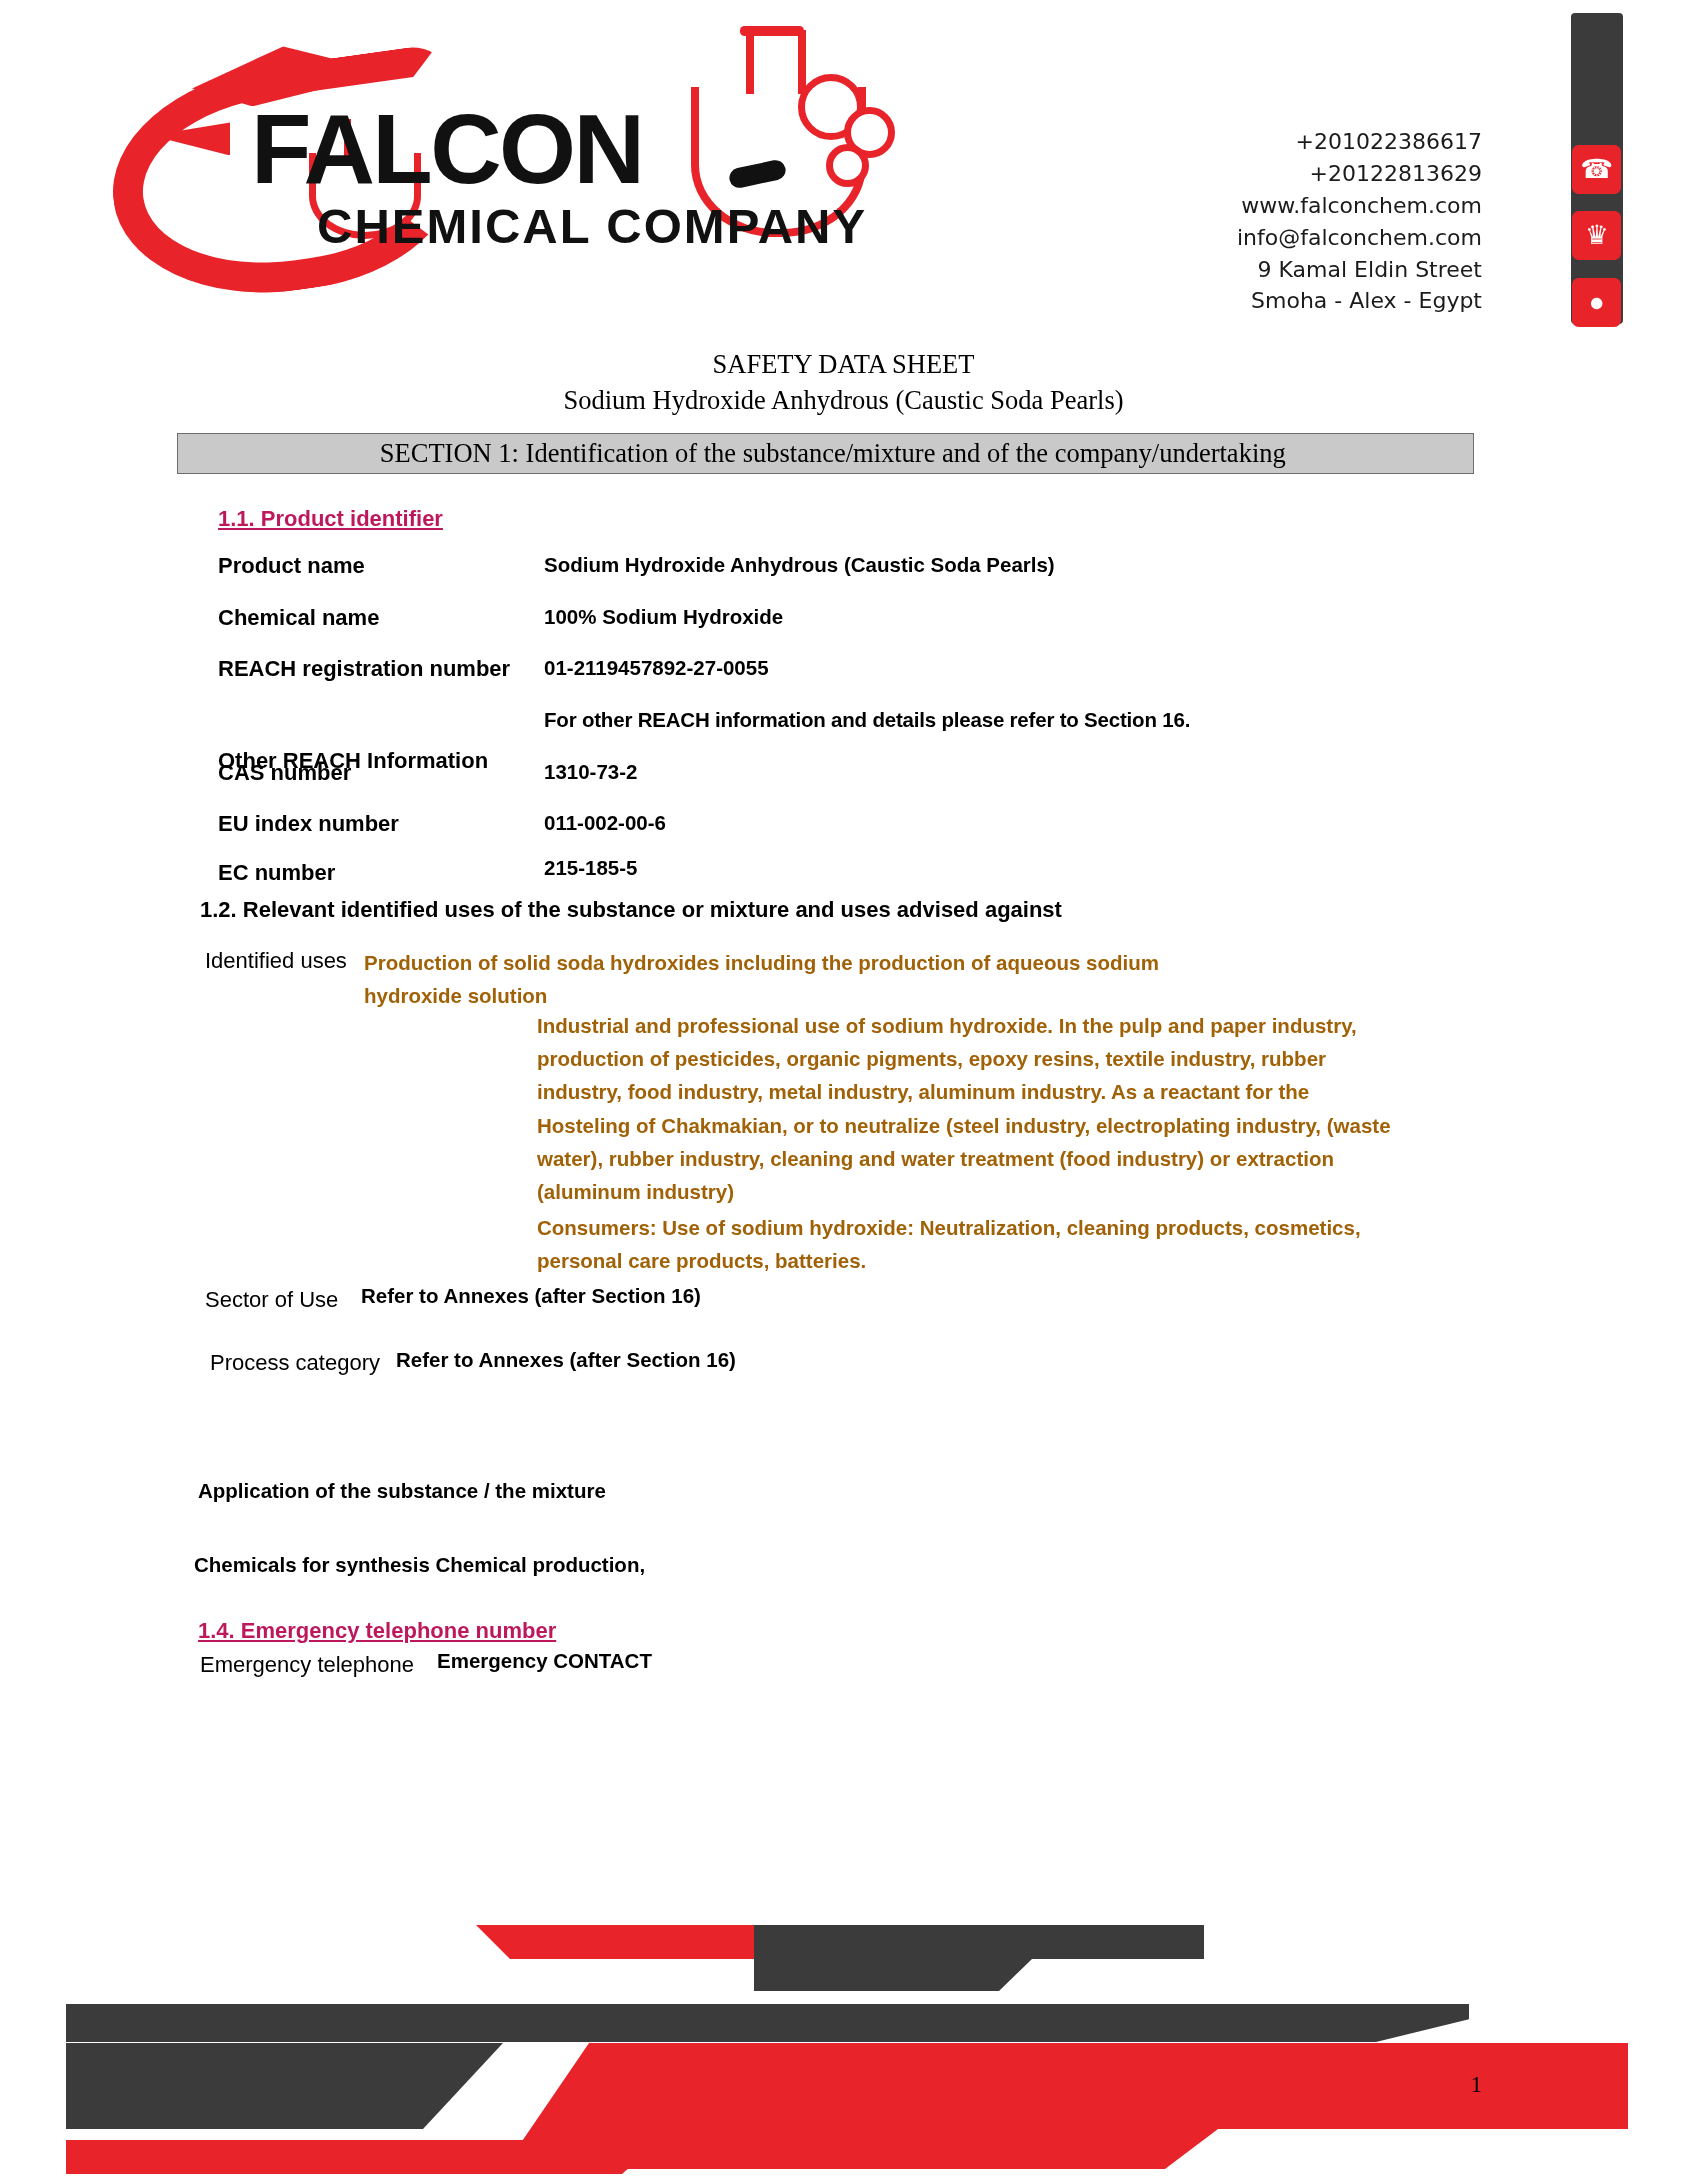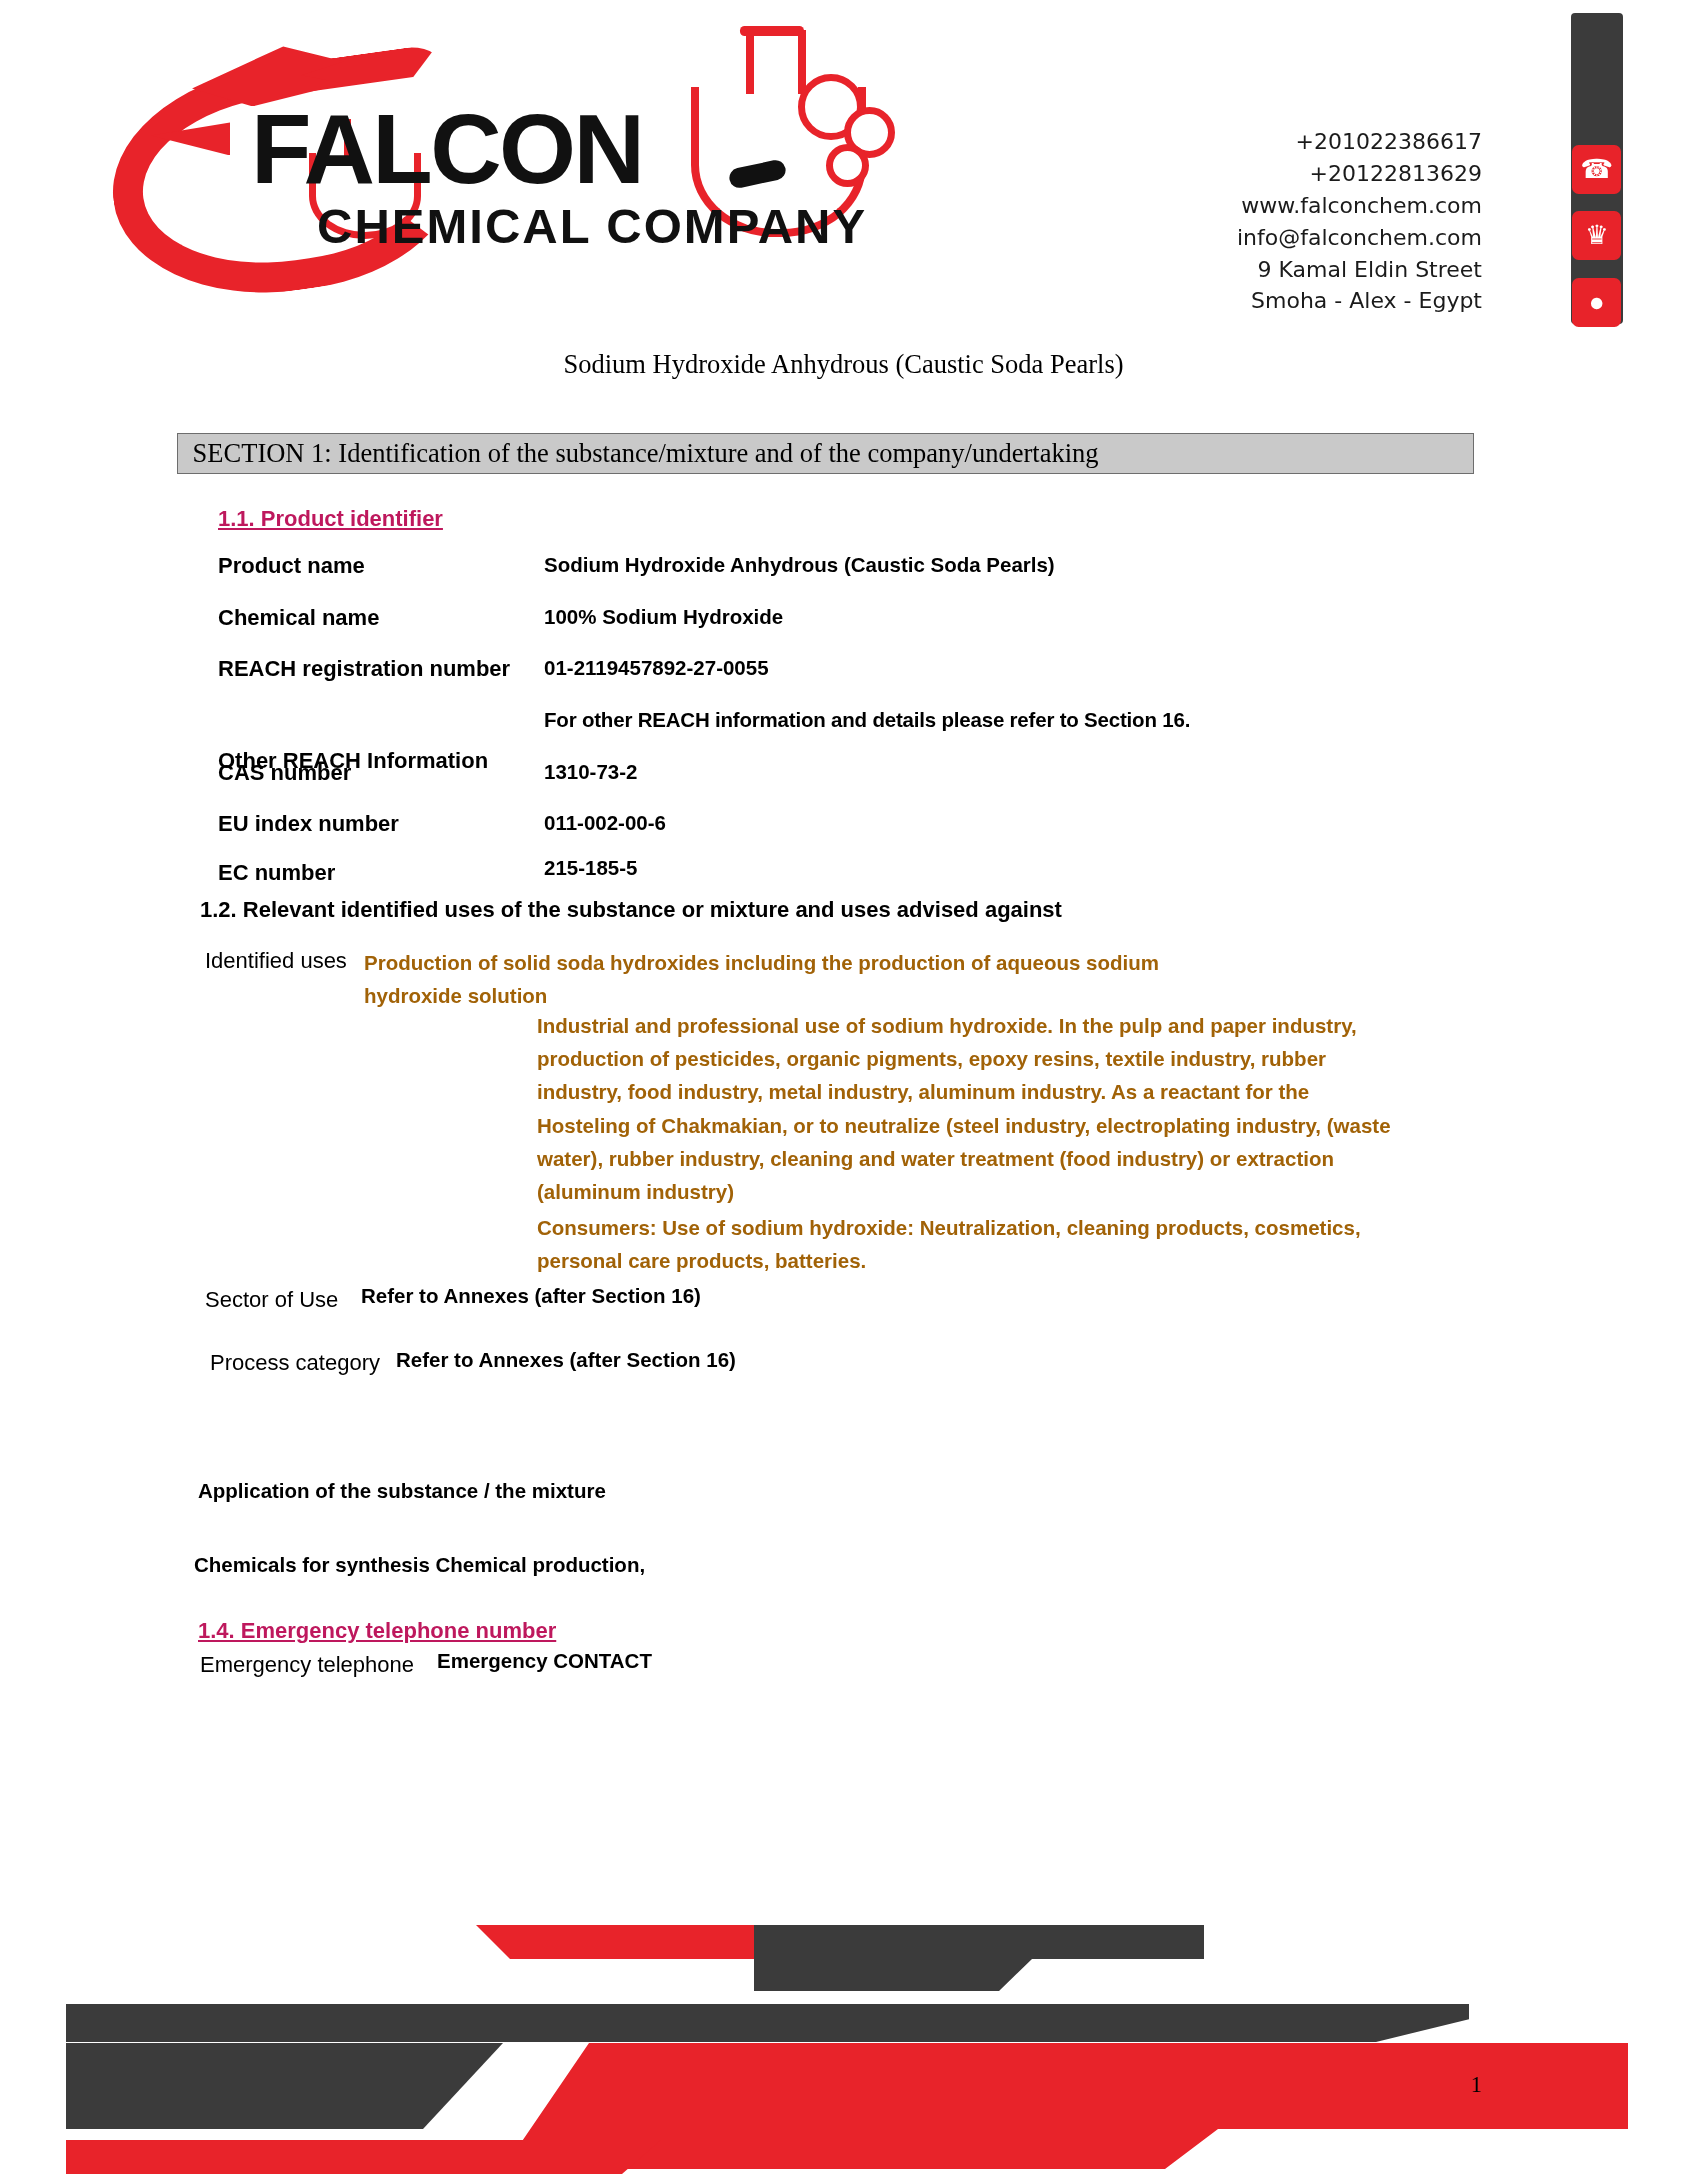--- a/index.html
+++ b/index.html
@@ -381,6 +381,7 @@
 </div>
 
 <div class="doc-title">
+  <div>SAFETY DATA SHEET</div>
   <div>Sodium Hydroxide Anhydrous (Caustic Soda Pearls)</div>
 </div>
 

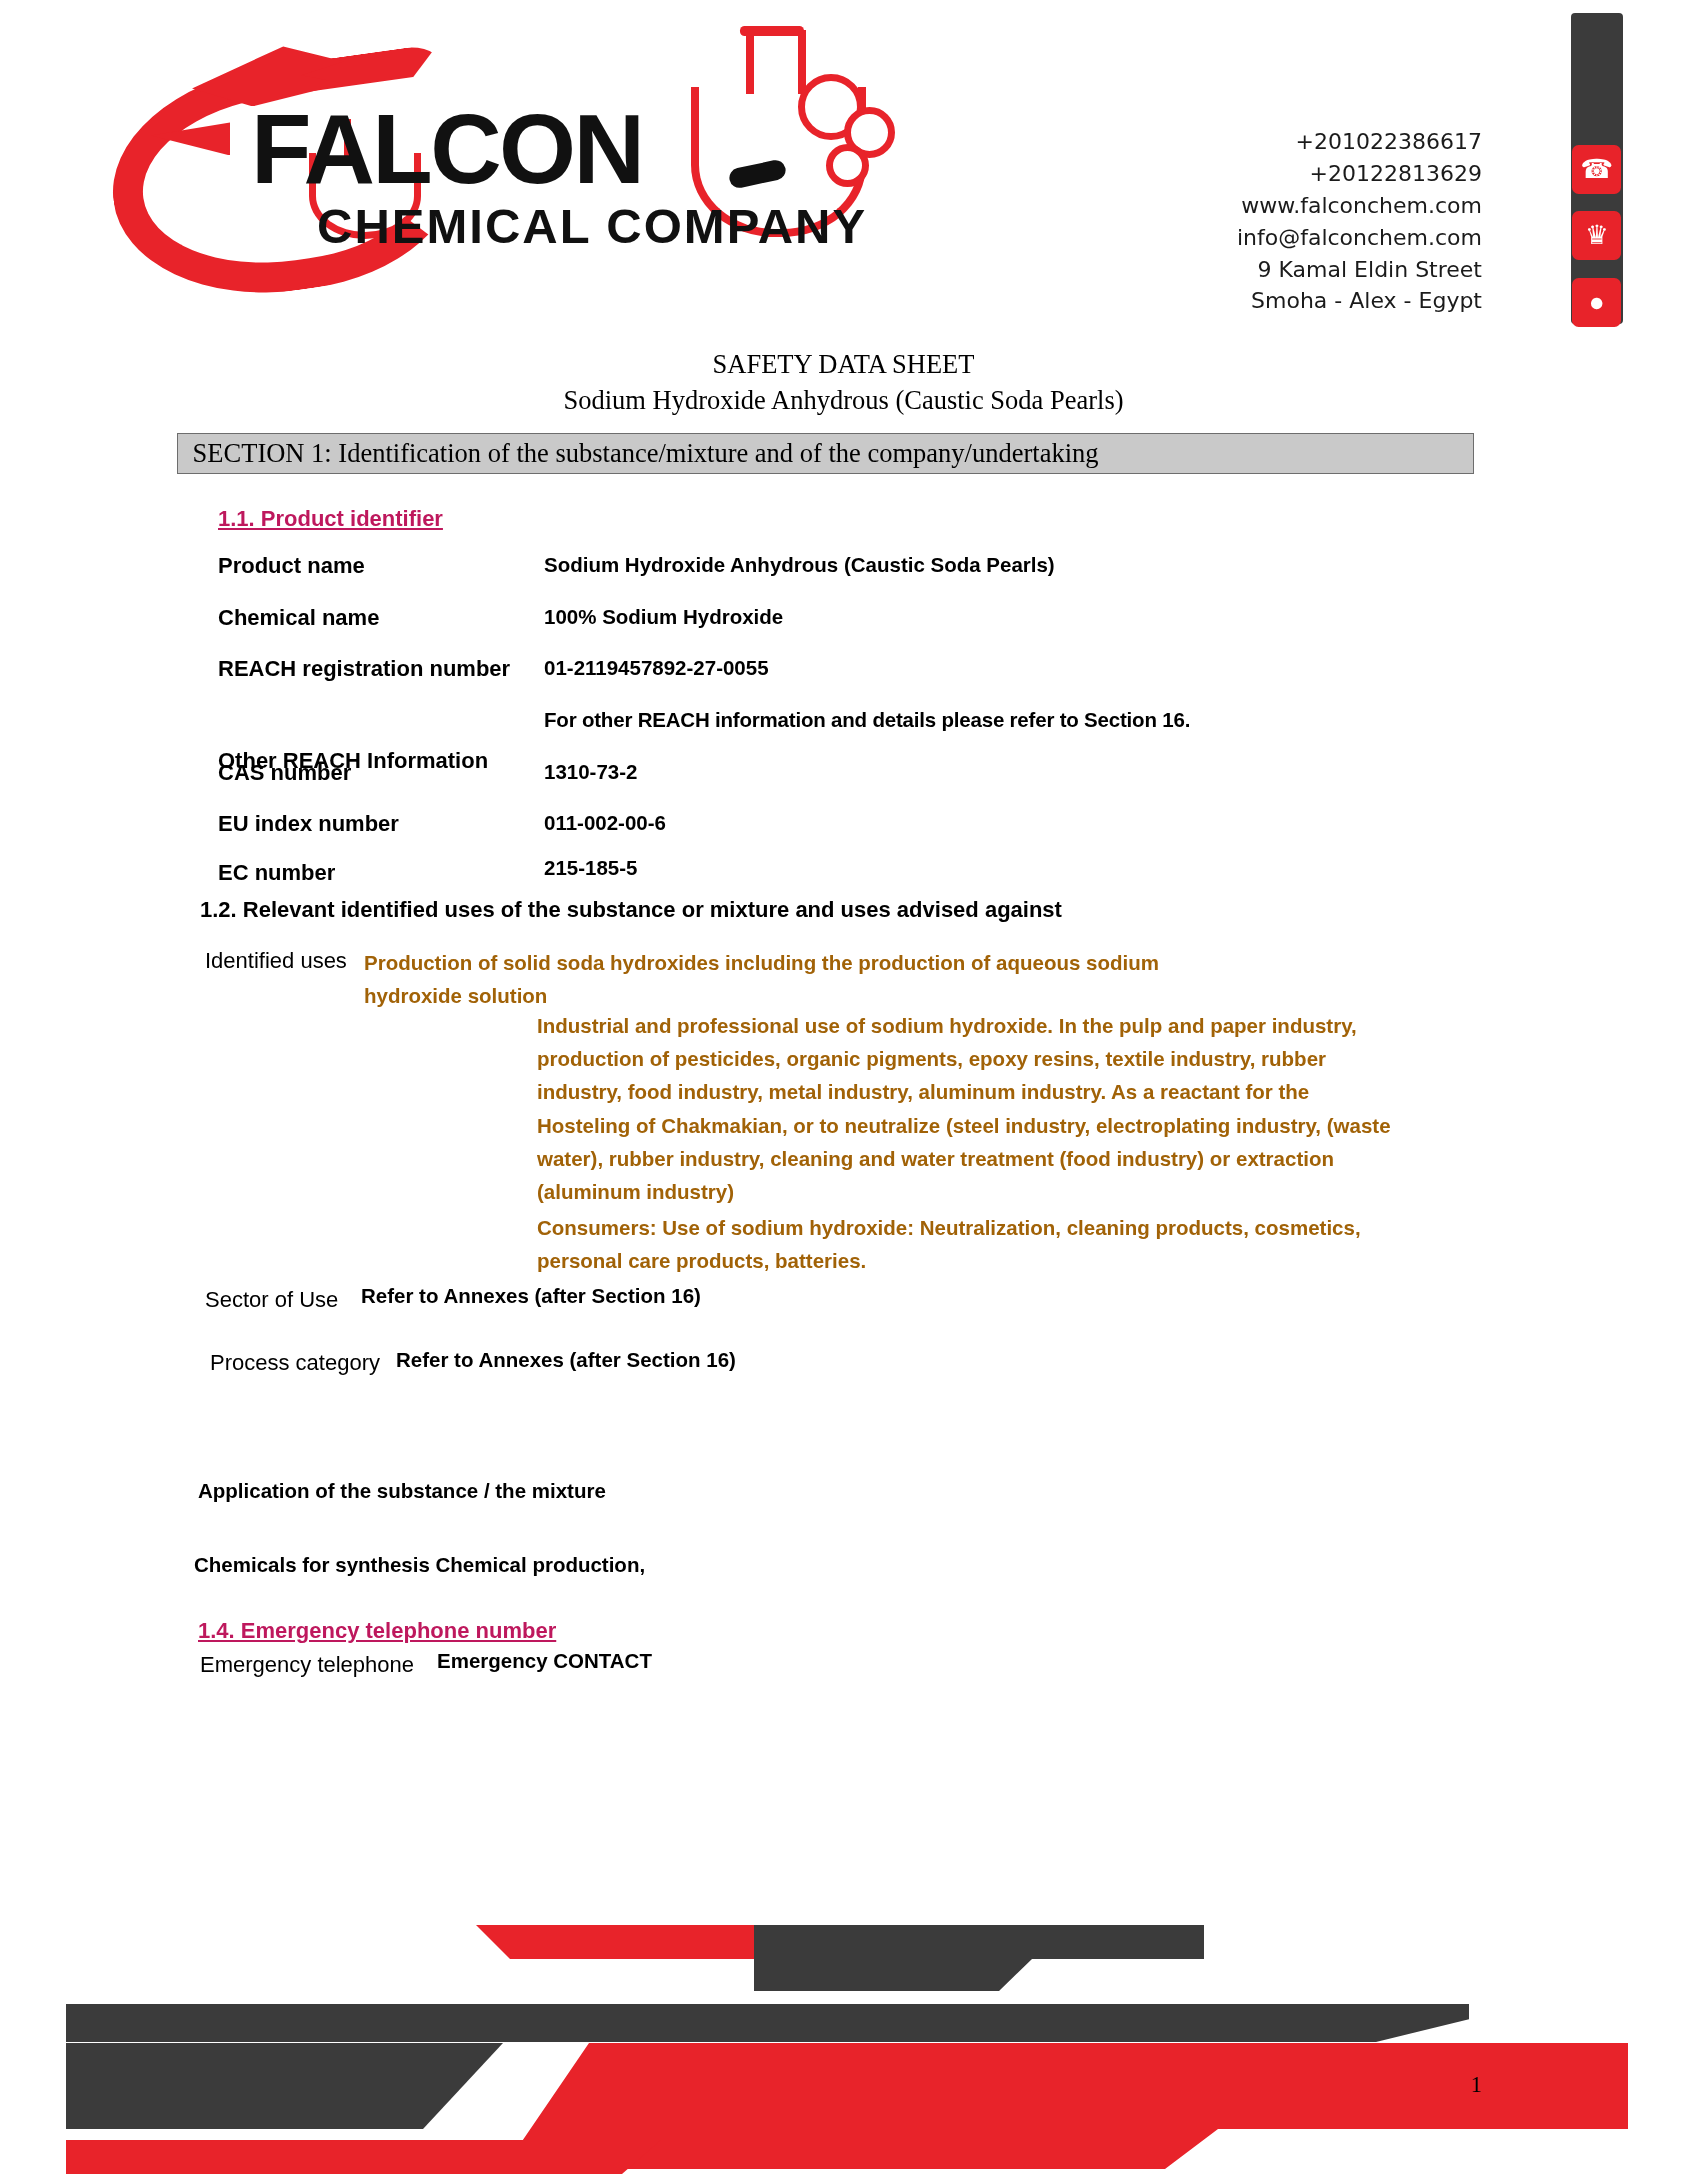--- a/index.html
+++ b/index.html
@@ -230,6 +230,7 @@
     font-family: "Liberation Serif", serif;
     font-size: 26.5px;
     color: #000;
+    justify-content: center;
   }
 
   

